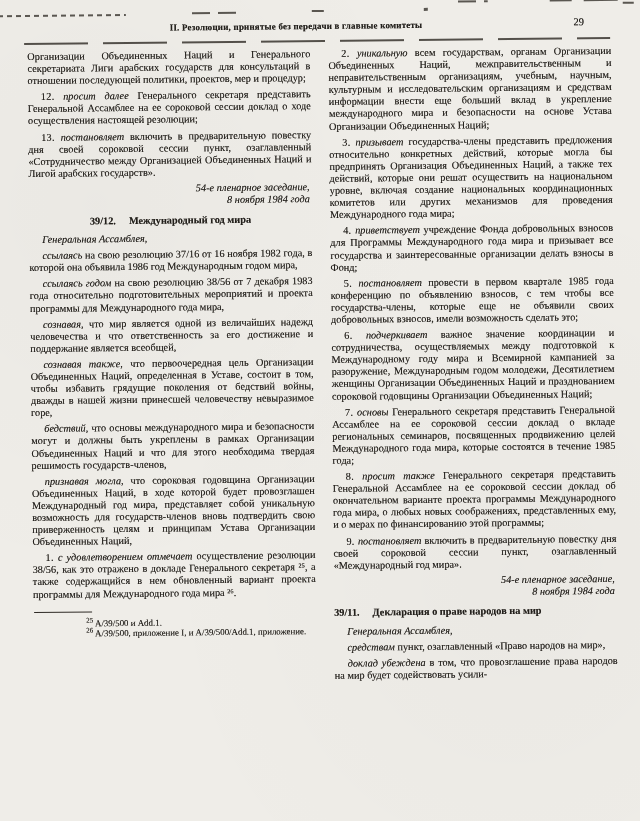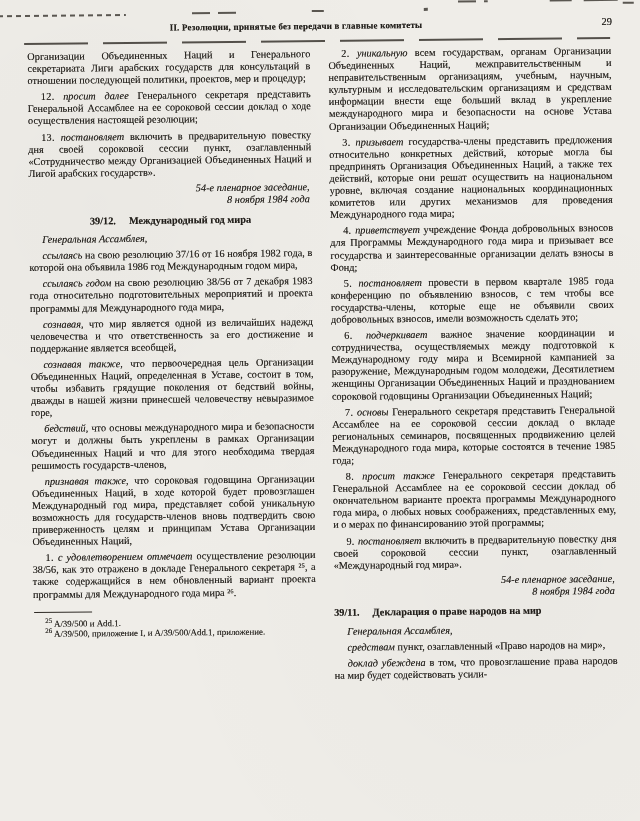--- a/index.html
+++ b/index.html
@@ -19,7 +19,7 @@
     text-shadow:0 0 .4px rgba(20,18,14,.6);
   }
   .page-num{
-    position:absolute;top:19px;right:24px;font-weight:normal;font-size:10.5px;
+    position:absolute;top:19px;right:52px;font-weight:normal;font-size:10.5px;
     text-shadow:0 0 .4px rgba(20,18,14,.6);
   }
   .header-rule{

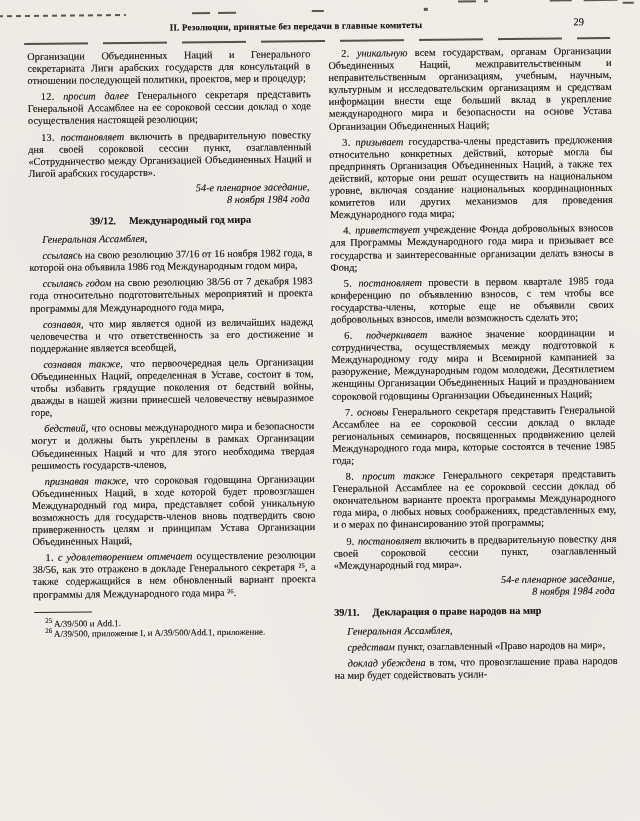--- a/index.html
+++ b/index.html
@@ -85,7 +85,7 @@
       <p class="para"><i>сознавая,</i> что мир является одной из величайших надежд человечества и что ответственность за его достижение и поддержание является всеобщей,</p>
       <p class="para"><i>сознавая также,</i> что первоочередная цель Организации Объединенных Наций, определенная в Уставе, состоит в том, чтобы избавить грядущие поколения от бедствий войны, дважды в нашей жизни принесшей человечеству невыразимое горе,</p>
       <p class="para"><i>бедствий,</i> что основы международного мира и безопасности могут и должны быть укреплены в рамках Организации Объединенных Наций и что для этого необходима твердая решимость государств-членов,</p>
-      <p class="para"><i>признавая также,</i> что сороковая годовщина Организации Объединенных Наций, в ходе которой будет провозглашен Международный год мира, представляет собой уникальную возможность для государств-членов вновь подтвердить свою приверженность целям и принципам Устава Организации Объединенных Наций,</p>
+      <p class="para"><i>признавая могла,</i> что сороковая годовщина Организации Объединенных Наций, в ходе которой будет провозглашен Международный год мира, представляет собой уникальную возможность для государств-членов вновь подтвердить свою приверженность целям и принципам Устава Организации Объединенных Наций,</p>
       <p class="para"><span class="pnum">1.</span>&nbsp;<i>с удовлетворением отмечает</i> осуществление резолюции 38/56, как это отражено в докладе Генерального секретаря ²⁵, а также содержащийся в нем обновленный вариант проекта программы для Международного года мира ²⁶.</p>
       <div class="fn-block">
         <div class="fn-rule"></div>

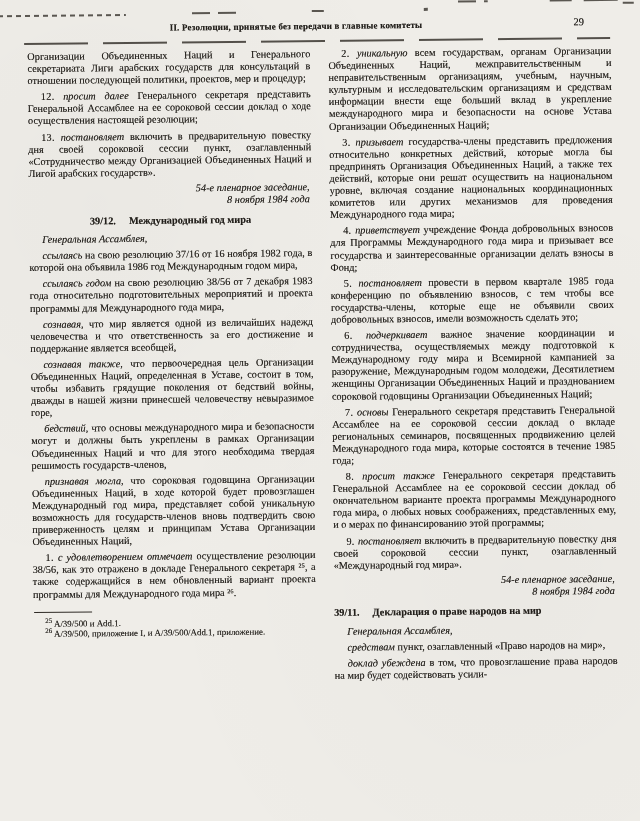--- a/index.html
+++ b/index.html
@@ -46,7 +46,7 @@
   .fn-block{margin-top:11px;font-size:8.9px;line-height:10.8px;text-align:left;}
   .fn-rule{width:58px;border-top:1.3px solid #2f2b26;margin:0 0 6px 1px;}
   .fn{margin:0;padding-left:12px;text-indent:0;}
-  sup{font-size:7px;line-height:0;}
+  sup{font-size:7px;line-height:0;margin-left:41px;}
   i{font-style:italic;}
 </style>
 </head>

